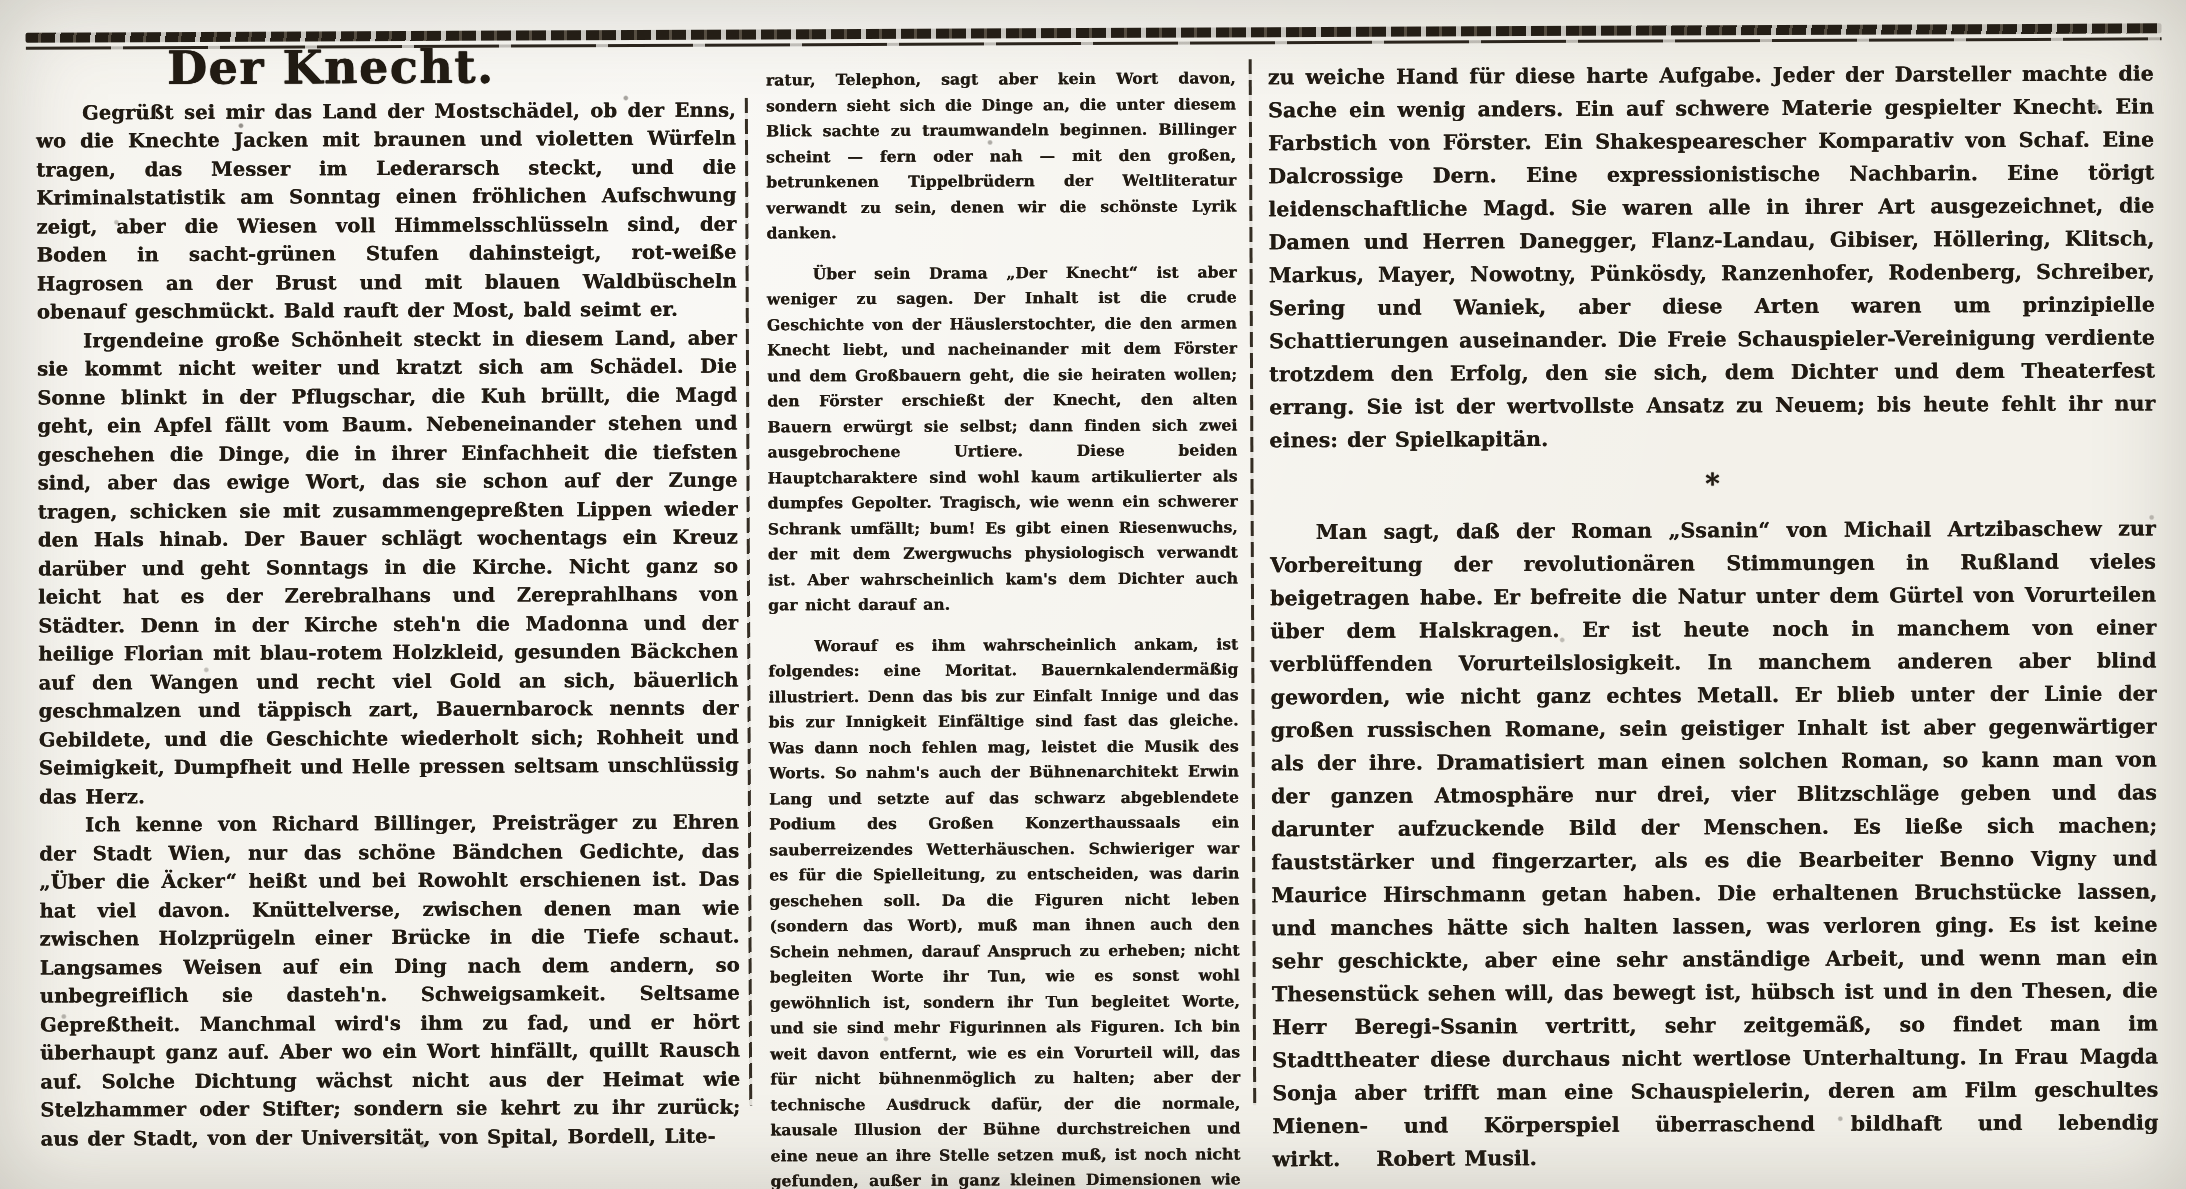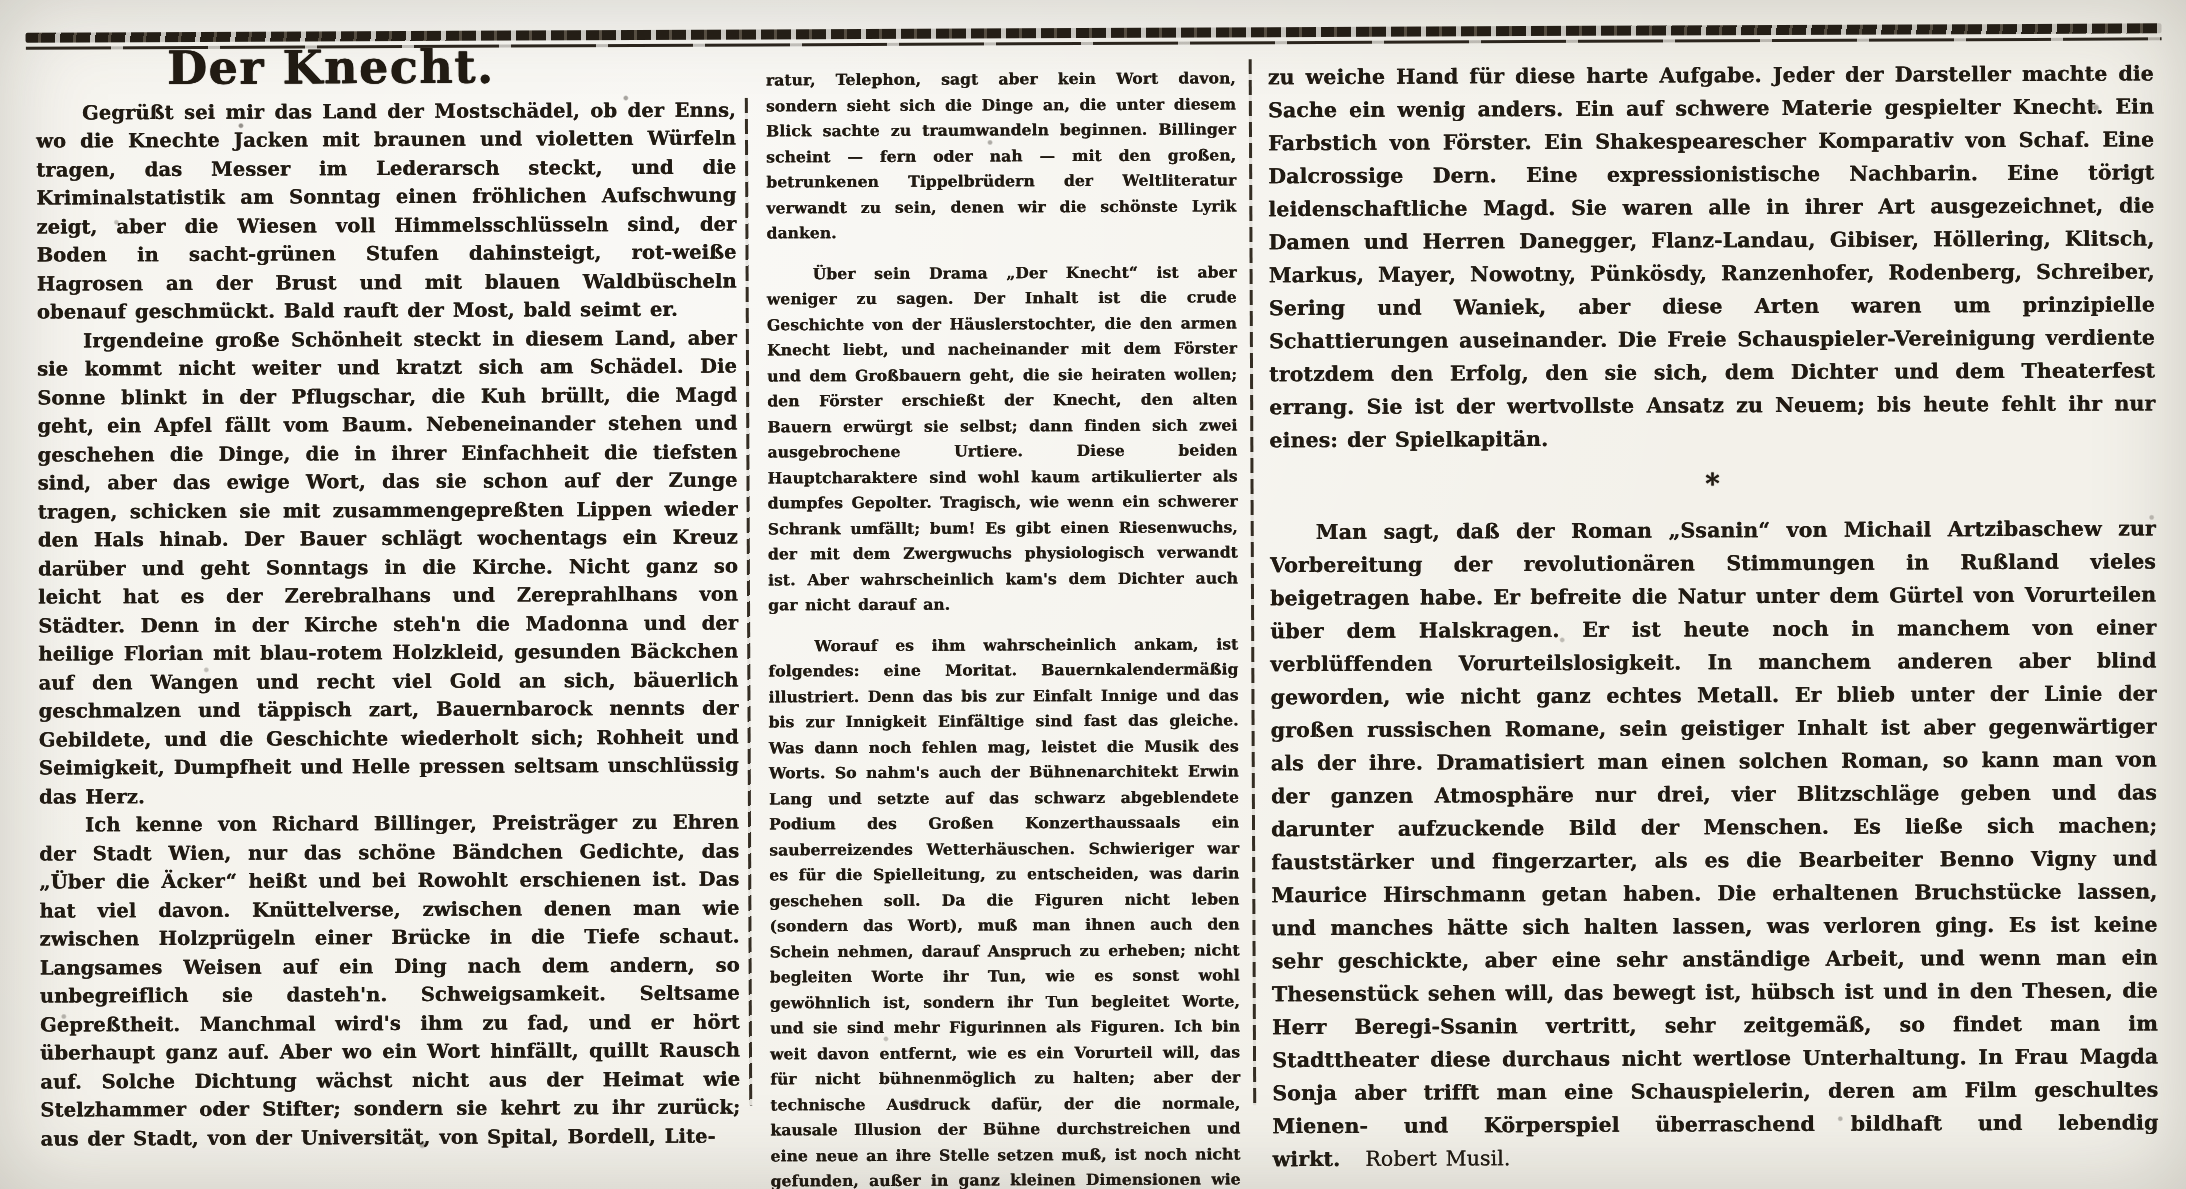--- a/index.html
+++ b/index.html
@@ -60,7 +60,7 @@
     text-align:center;font-size:28px;font-weight:900;margin:12px 0 14px;
     text-shadow:0 0 1px currentColor;
   }
-  .signature{margin-left:25px;font-weight:400;white-space:nowrap;}
+  .signature{margin-left:36px;font-weight:700;white-space:nowrap;}
 
   
   .noise{

